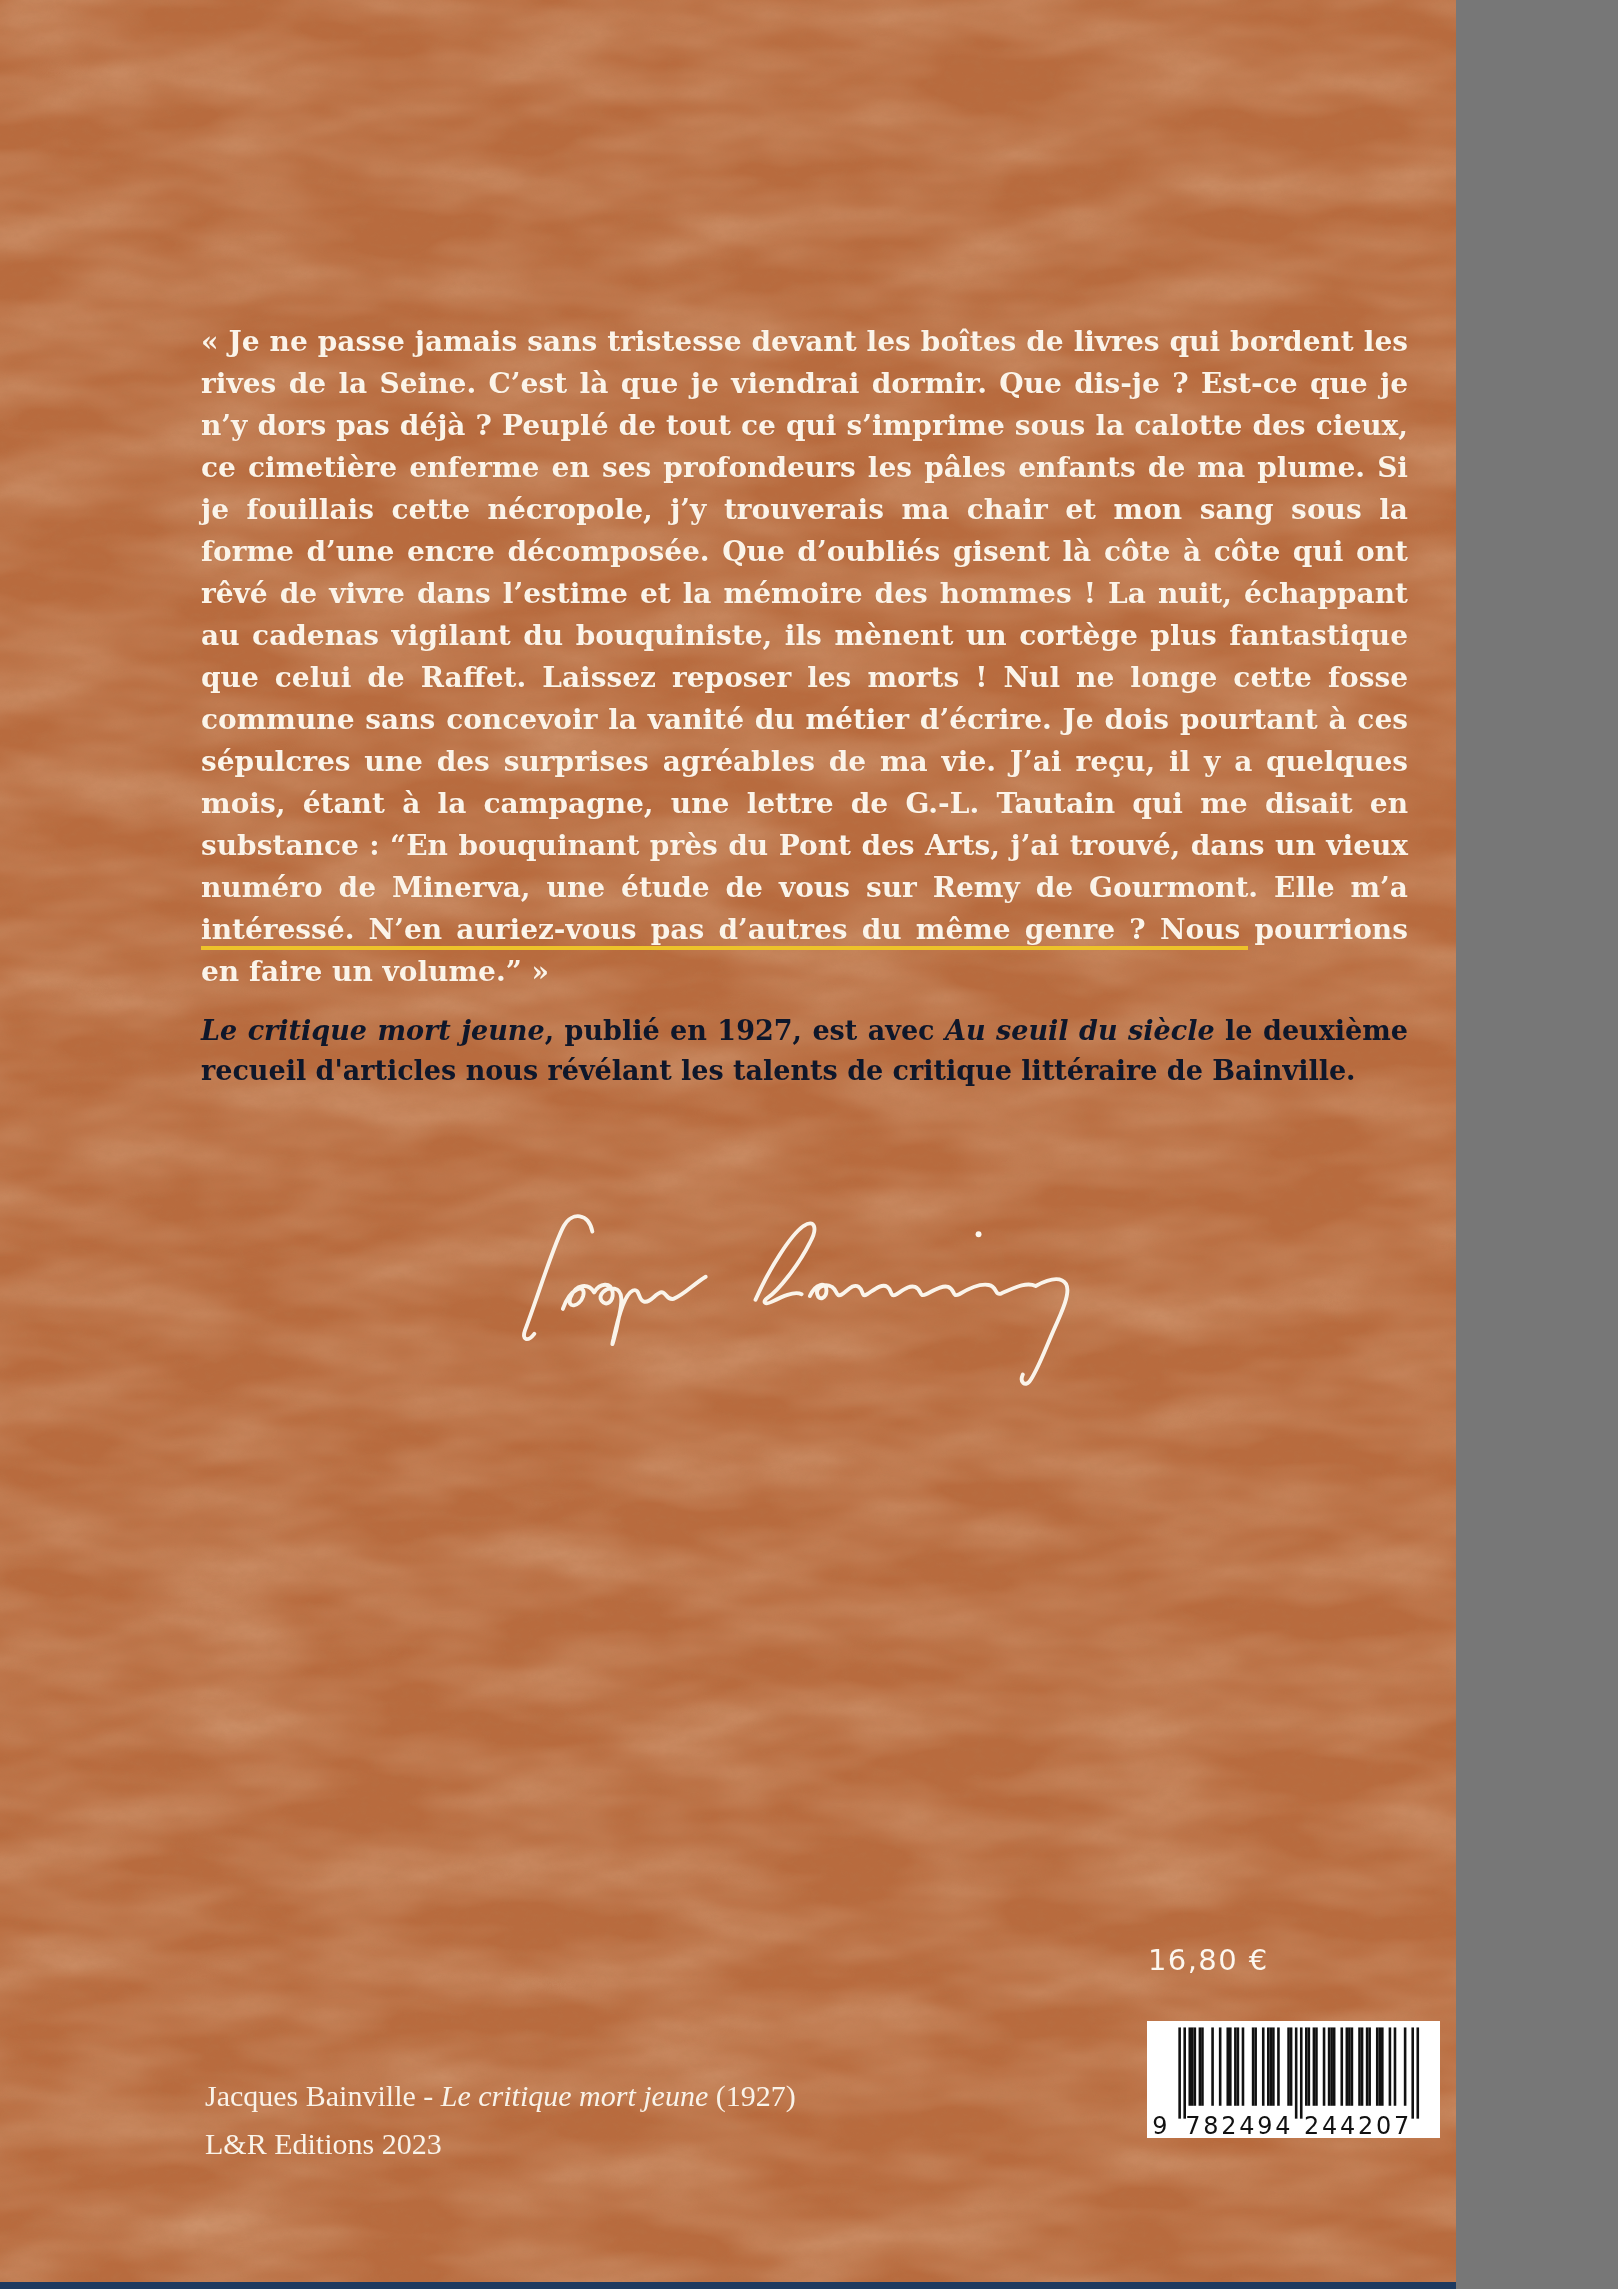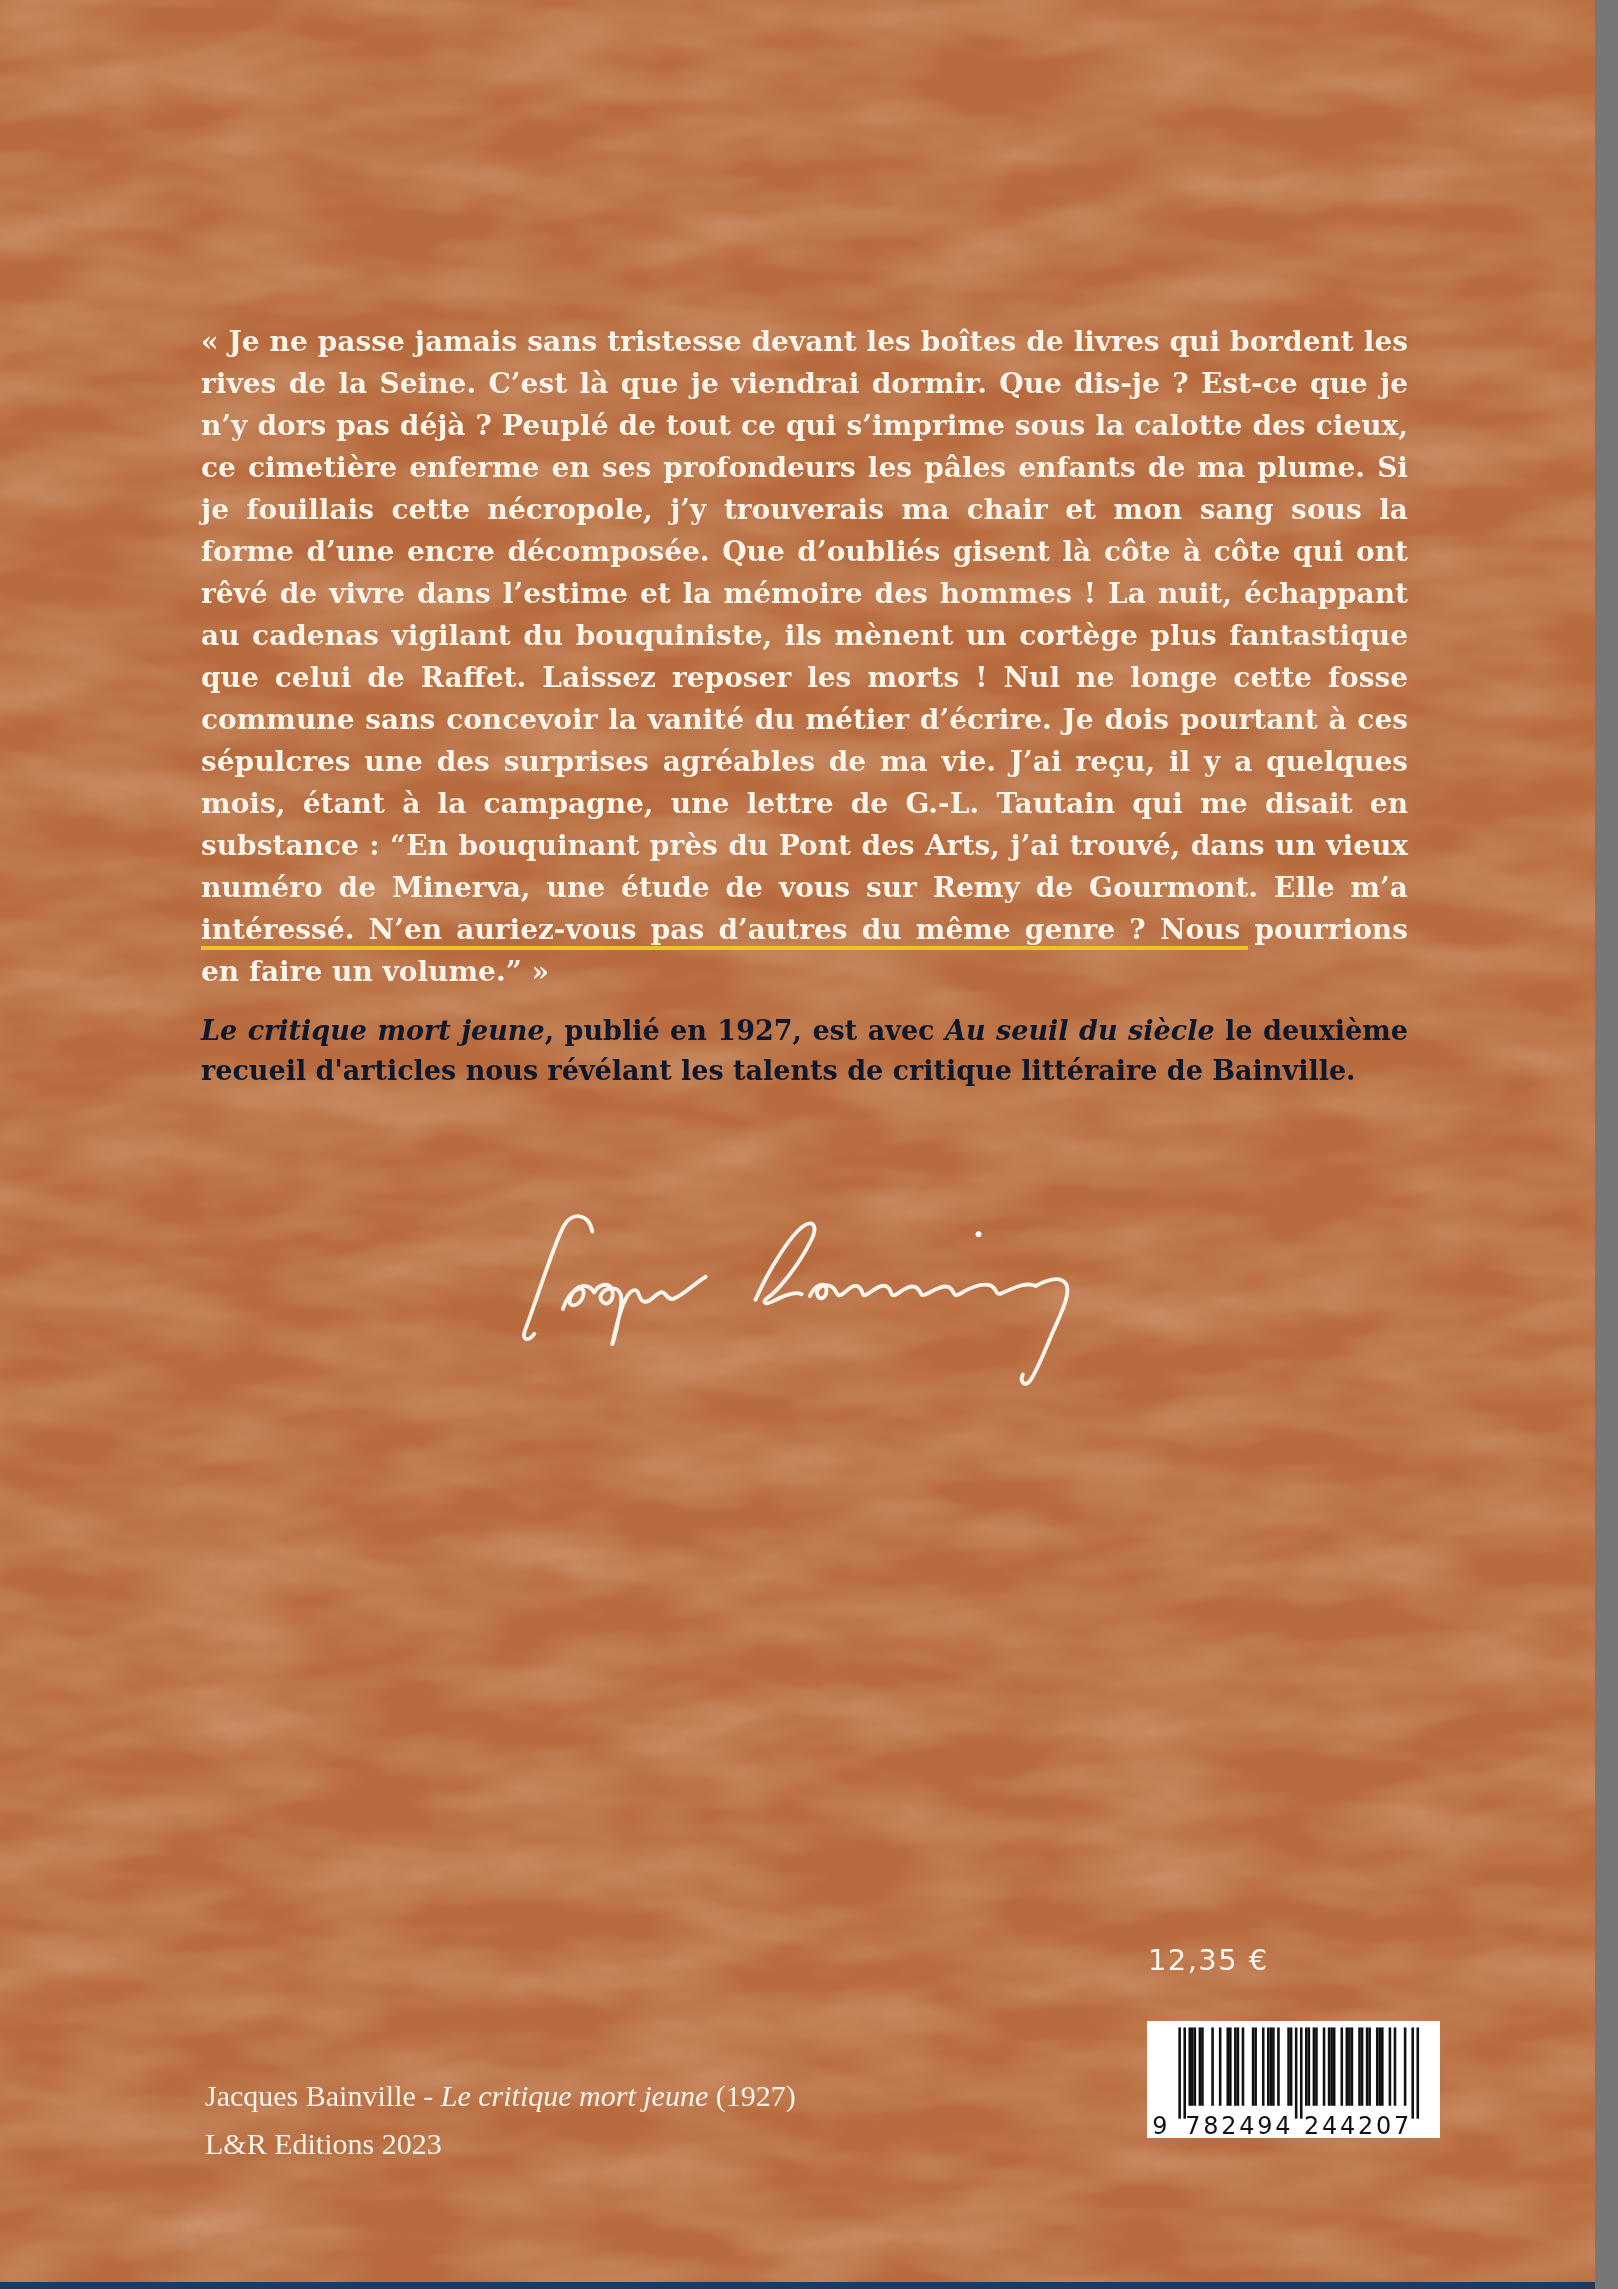--- a/index.html
+++ b/index.html
@@ -5,7 +5,7 @@
   html,body{margin:0;padding:0;background:#777;}
   .cover{
     position:relative;
-    width:1595px;height:2290px;
+    width:1456px;height:2290px;
     background:#b86b3e;
     overflow:hidden;
     font-family:"DejaVu Serif", serif;

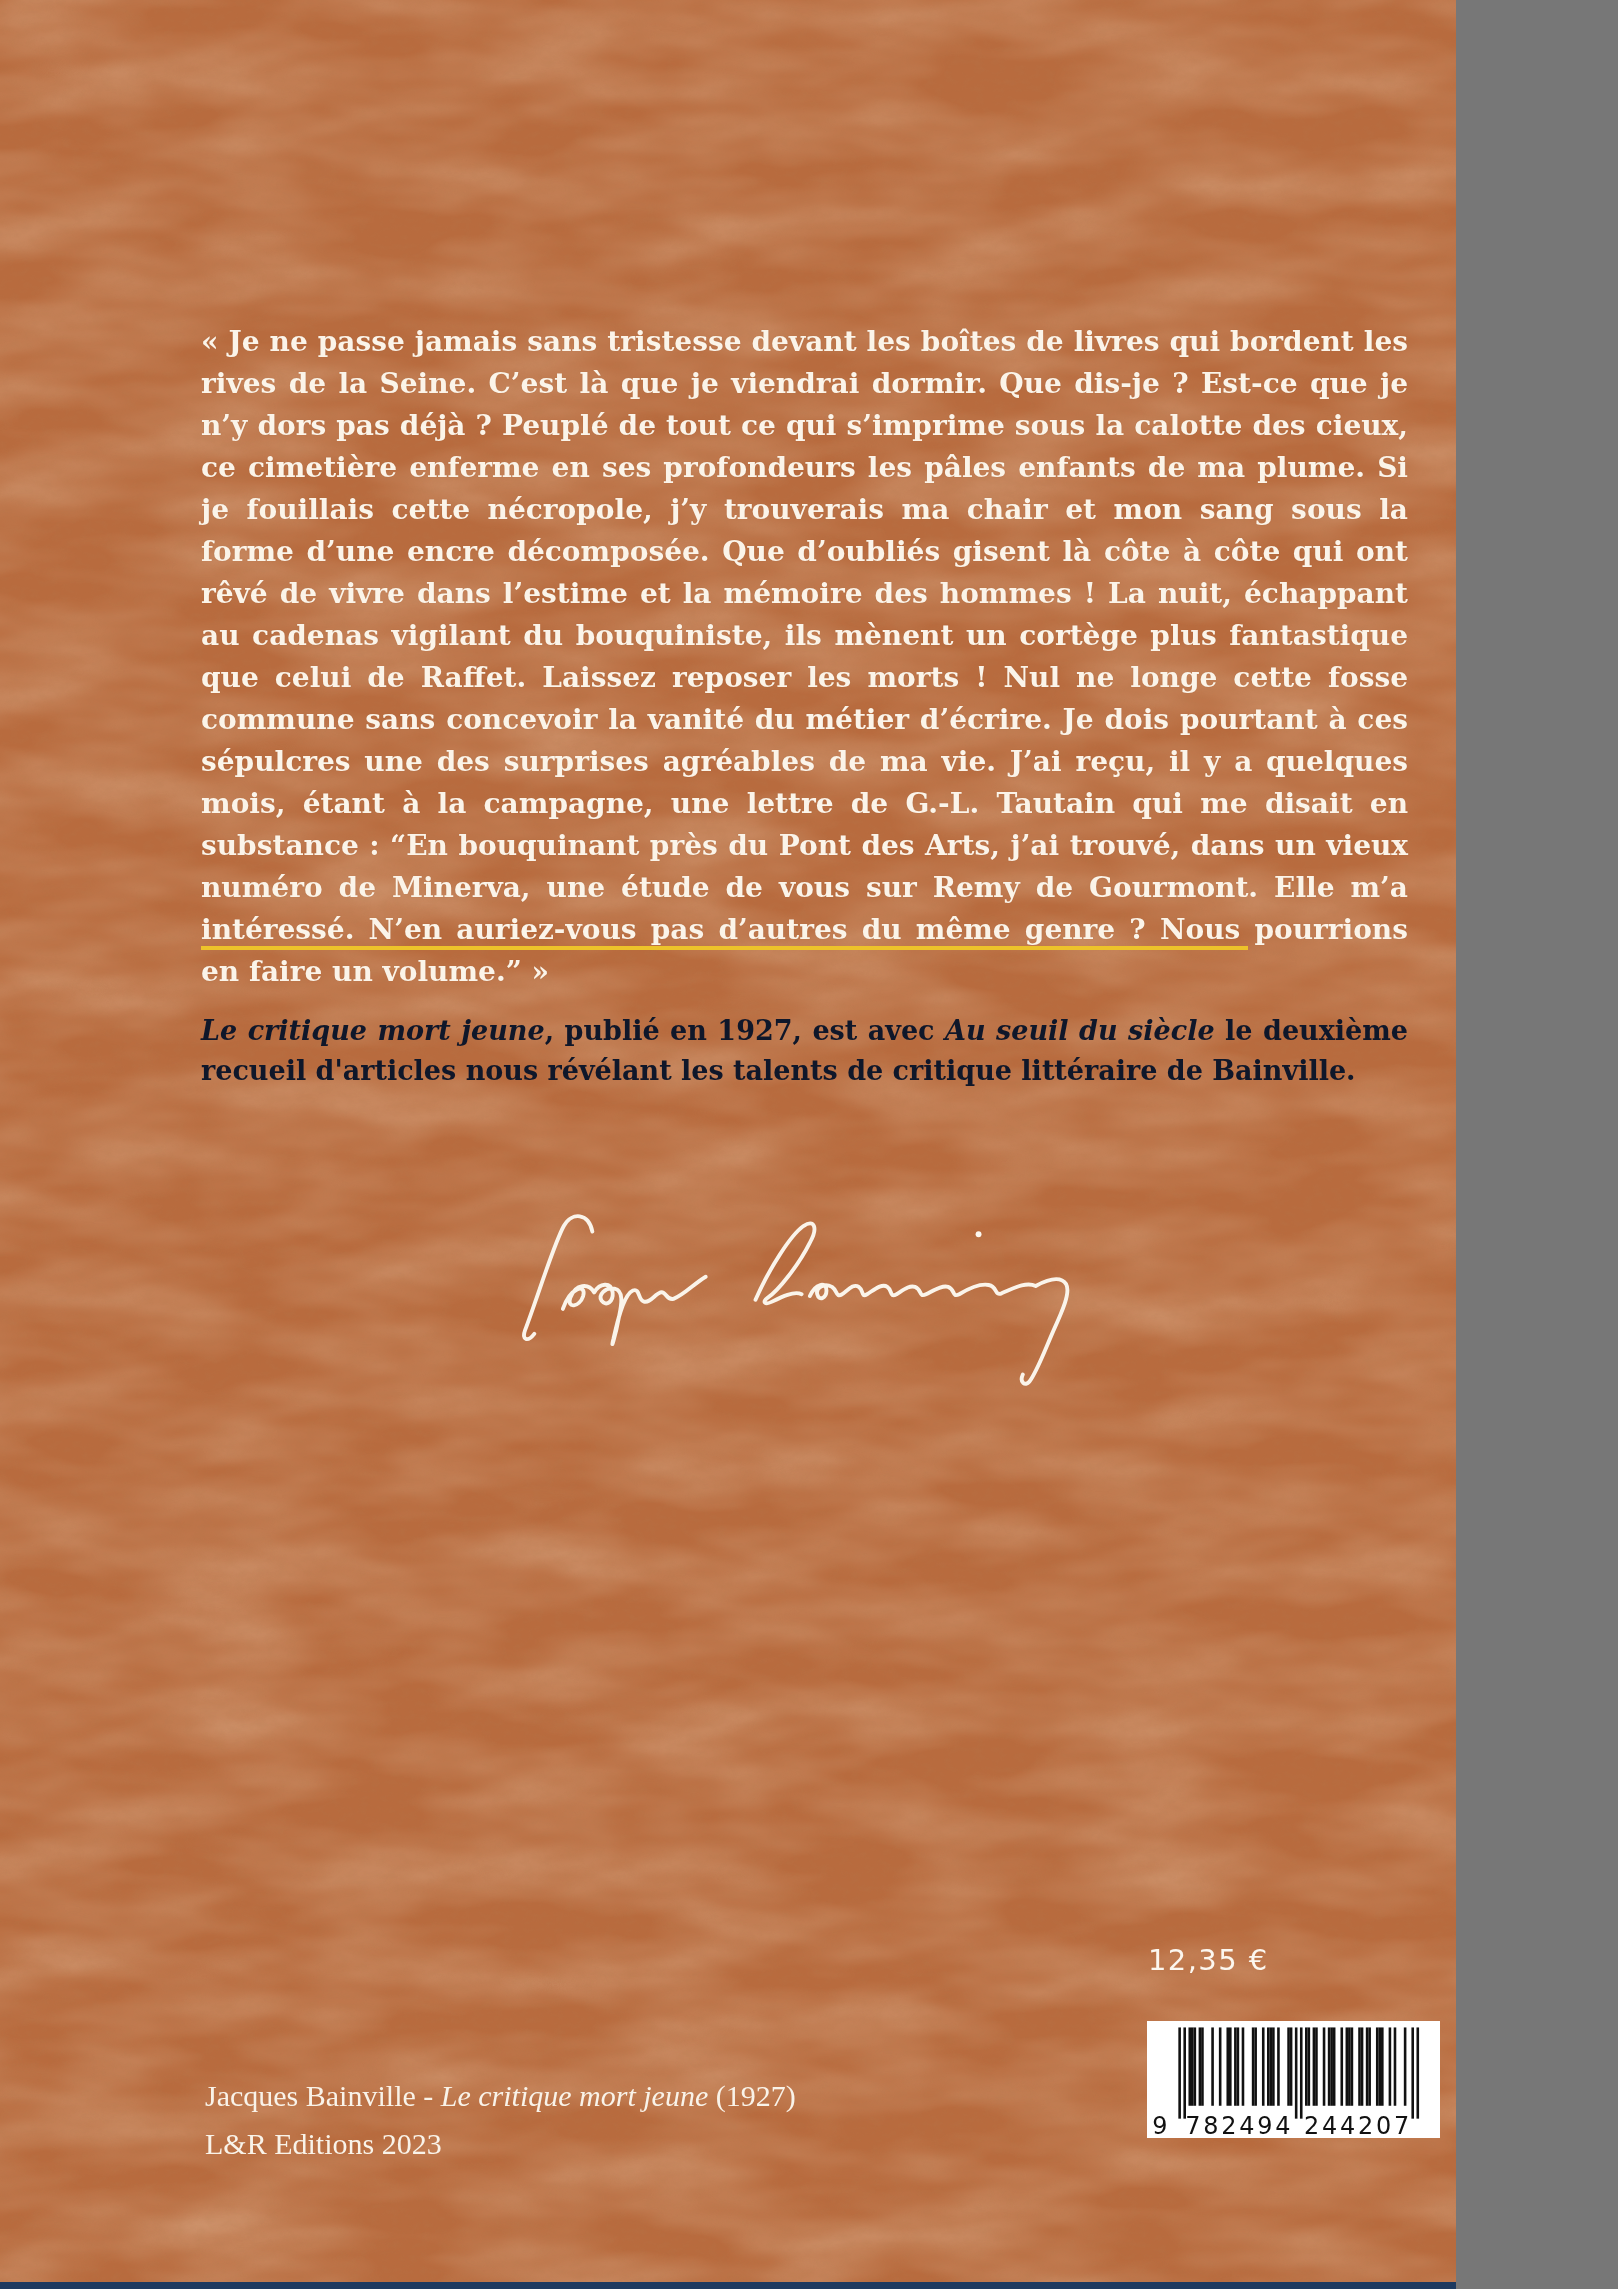--- a/index.html
+++ b/index.html
@@ -98,7 +98,7 @@
     <circle class="dot" cx="535" cy="47" r="3.2"></circle>
   </svg>
 
-  <div class="price">12,35 €</div>
+  <div class="price">16,80 €</div>
 
   <div class="barcode-box">
     <svg width="293" height="117" viewBox="0 0 318 127">

